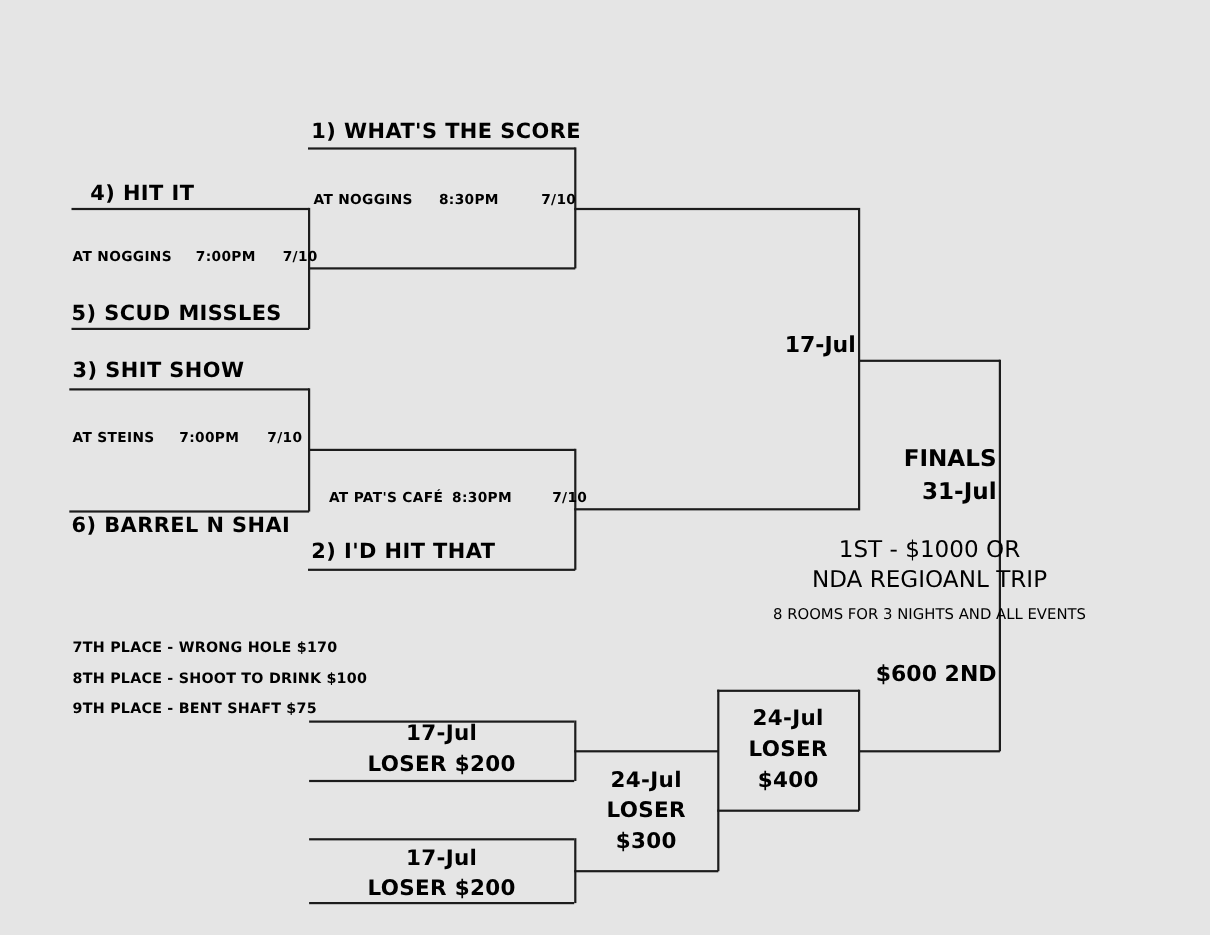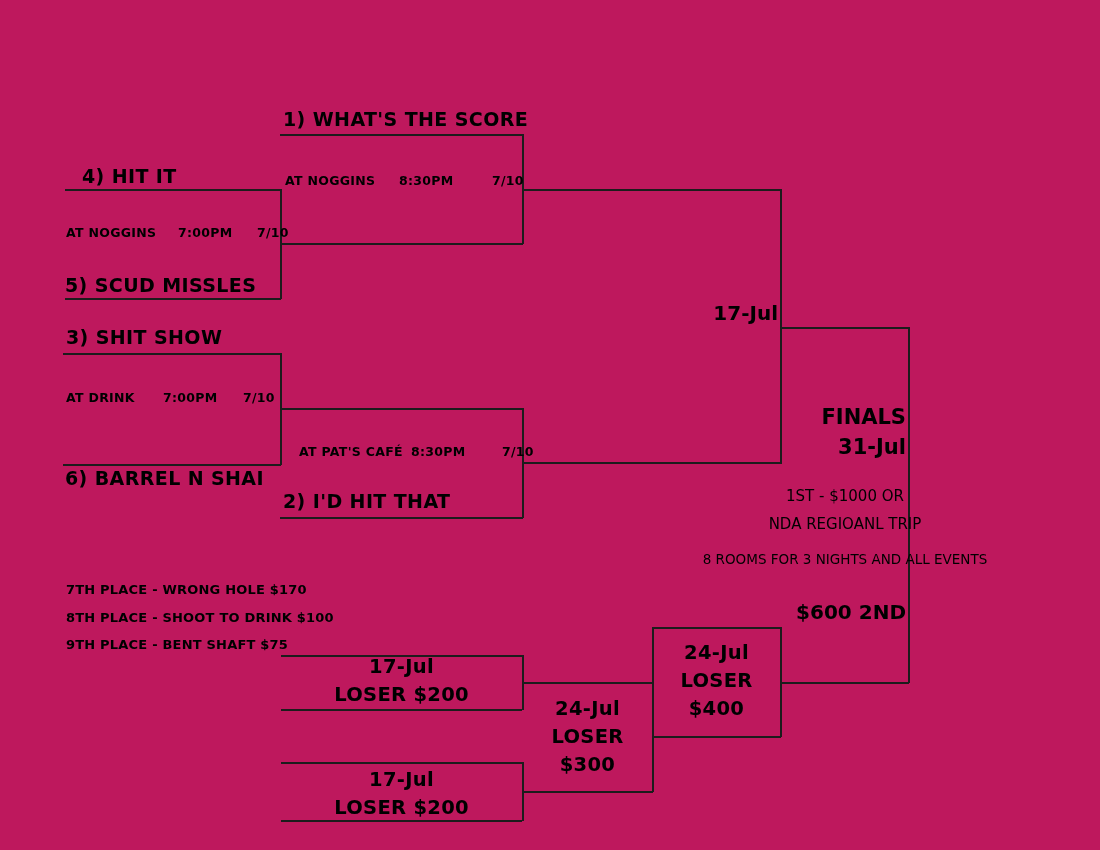--- a/index.html
+++ b/index.html
@@ -4,7 +4,7 @@
 <style>
   html,body{margin:0;padding:0;background:#fff;}
   #canvas{
-    position:relative;width:1100px;height:850px;background:#be185d;
+    position:relative;width:1100px;height:850px;background:#e5e5e5;
     font-family:"DejaVu Sans","Liberation Sans",sans-serif;color:#000;
     overflow:hidden;
   }

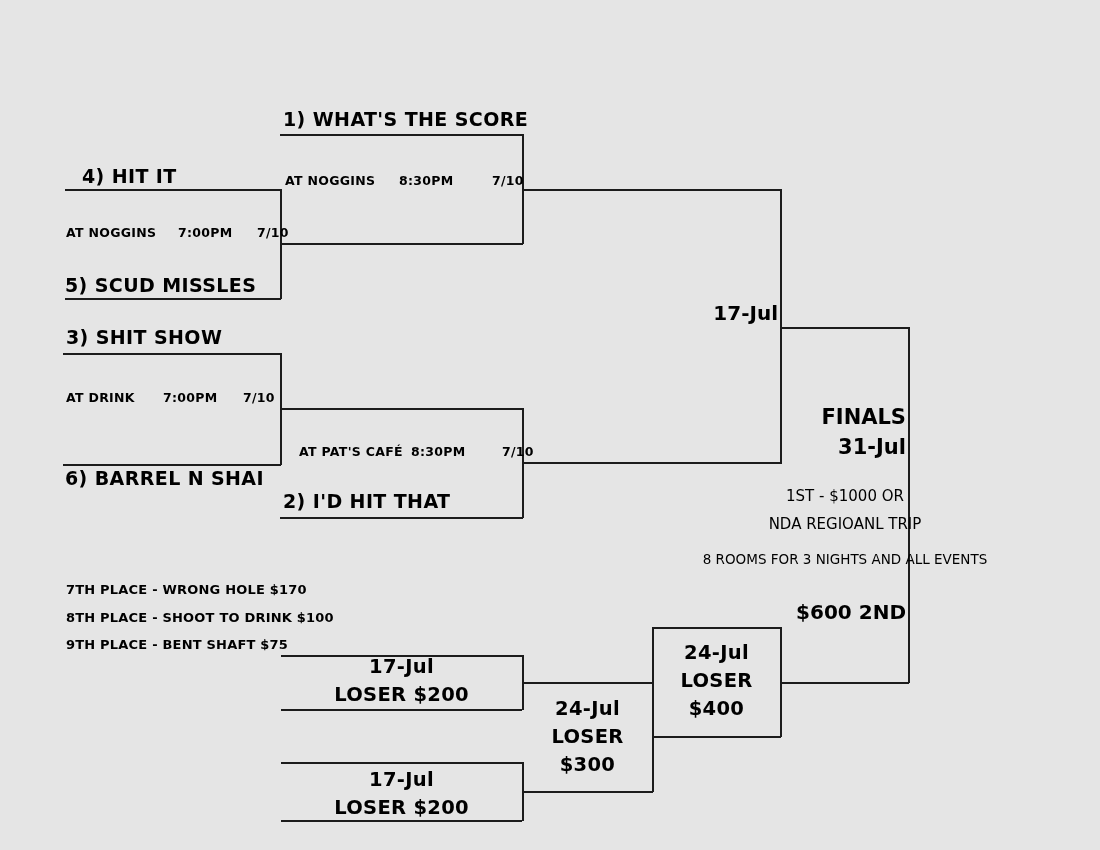--- a/index.html
+++ b/index.html
@@ -82,7 +82,7 @@
 
   <div class="txt team" style="left:66px;top:328px;">3) SHIT SHOW</div>
 
-  <div class="txt venue" style="left:66px;top:392px;">AT DRINK</div>
+  <div class="txt venue" style="left:66px;top:392px;">AT STEINS</div>
   <div class="txt venue" style="left:163px;top:392px;">7:00PM</div>
   <div class="txt venue" style="left:243px;top:392px;">7/10</div>
 

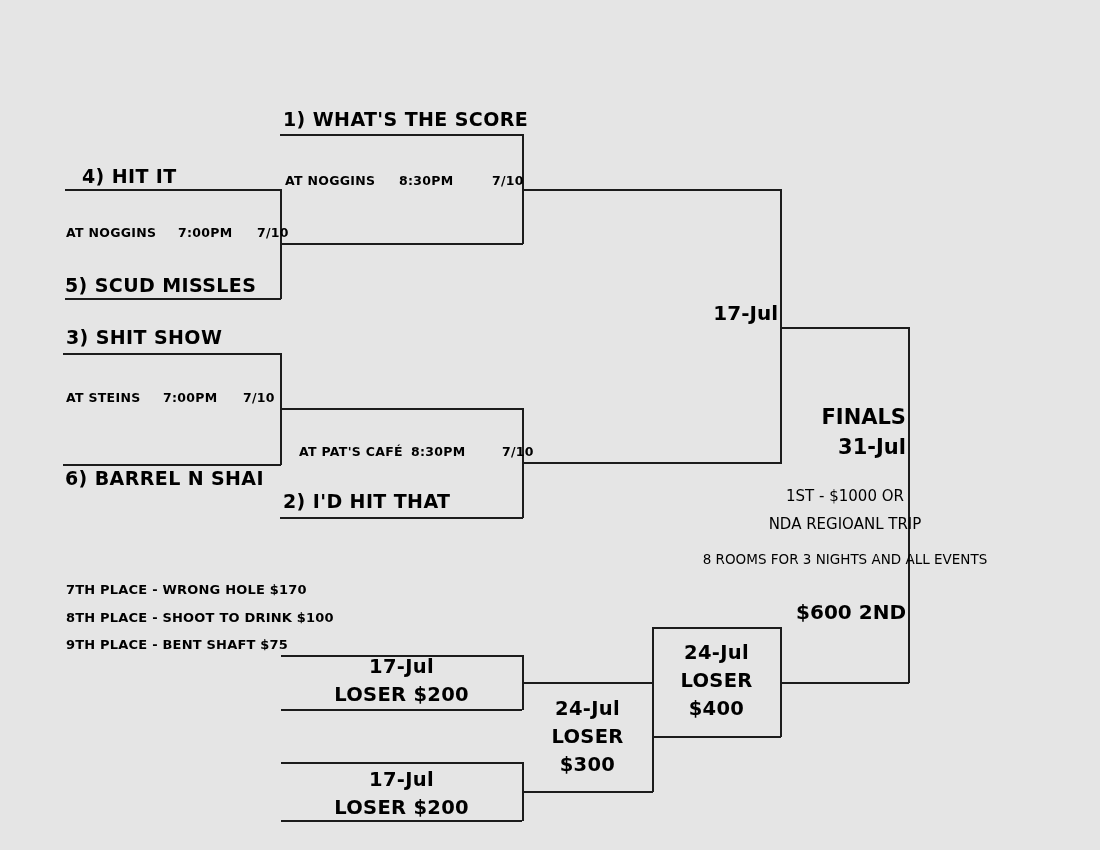--- a/index.html
+++ b/index.html
@@ -15,7 +15,7 @@
   .place{font-size:13px;font-weight:bold;letter-spacing:.2px;}
   .big{font-size:20px;font-weight:bold;}
   .big21{font-size:21px;font-weight:bold;}
-  .prizeline{font-size:15px;font-weight:normal;text-align:center;}
+  .prizeline{font-size:21px;font-weight:normal;text-align:center;}
   .note{font-size:13.5px;font-weight:normal;text-align:center;}
   .ralign{text-align:right;}
   .lbox{position:absolute;display:flex;flex-direction:column;align-items:center;justify-content:center;text-align:center;}

